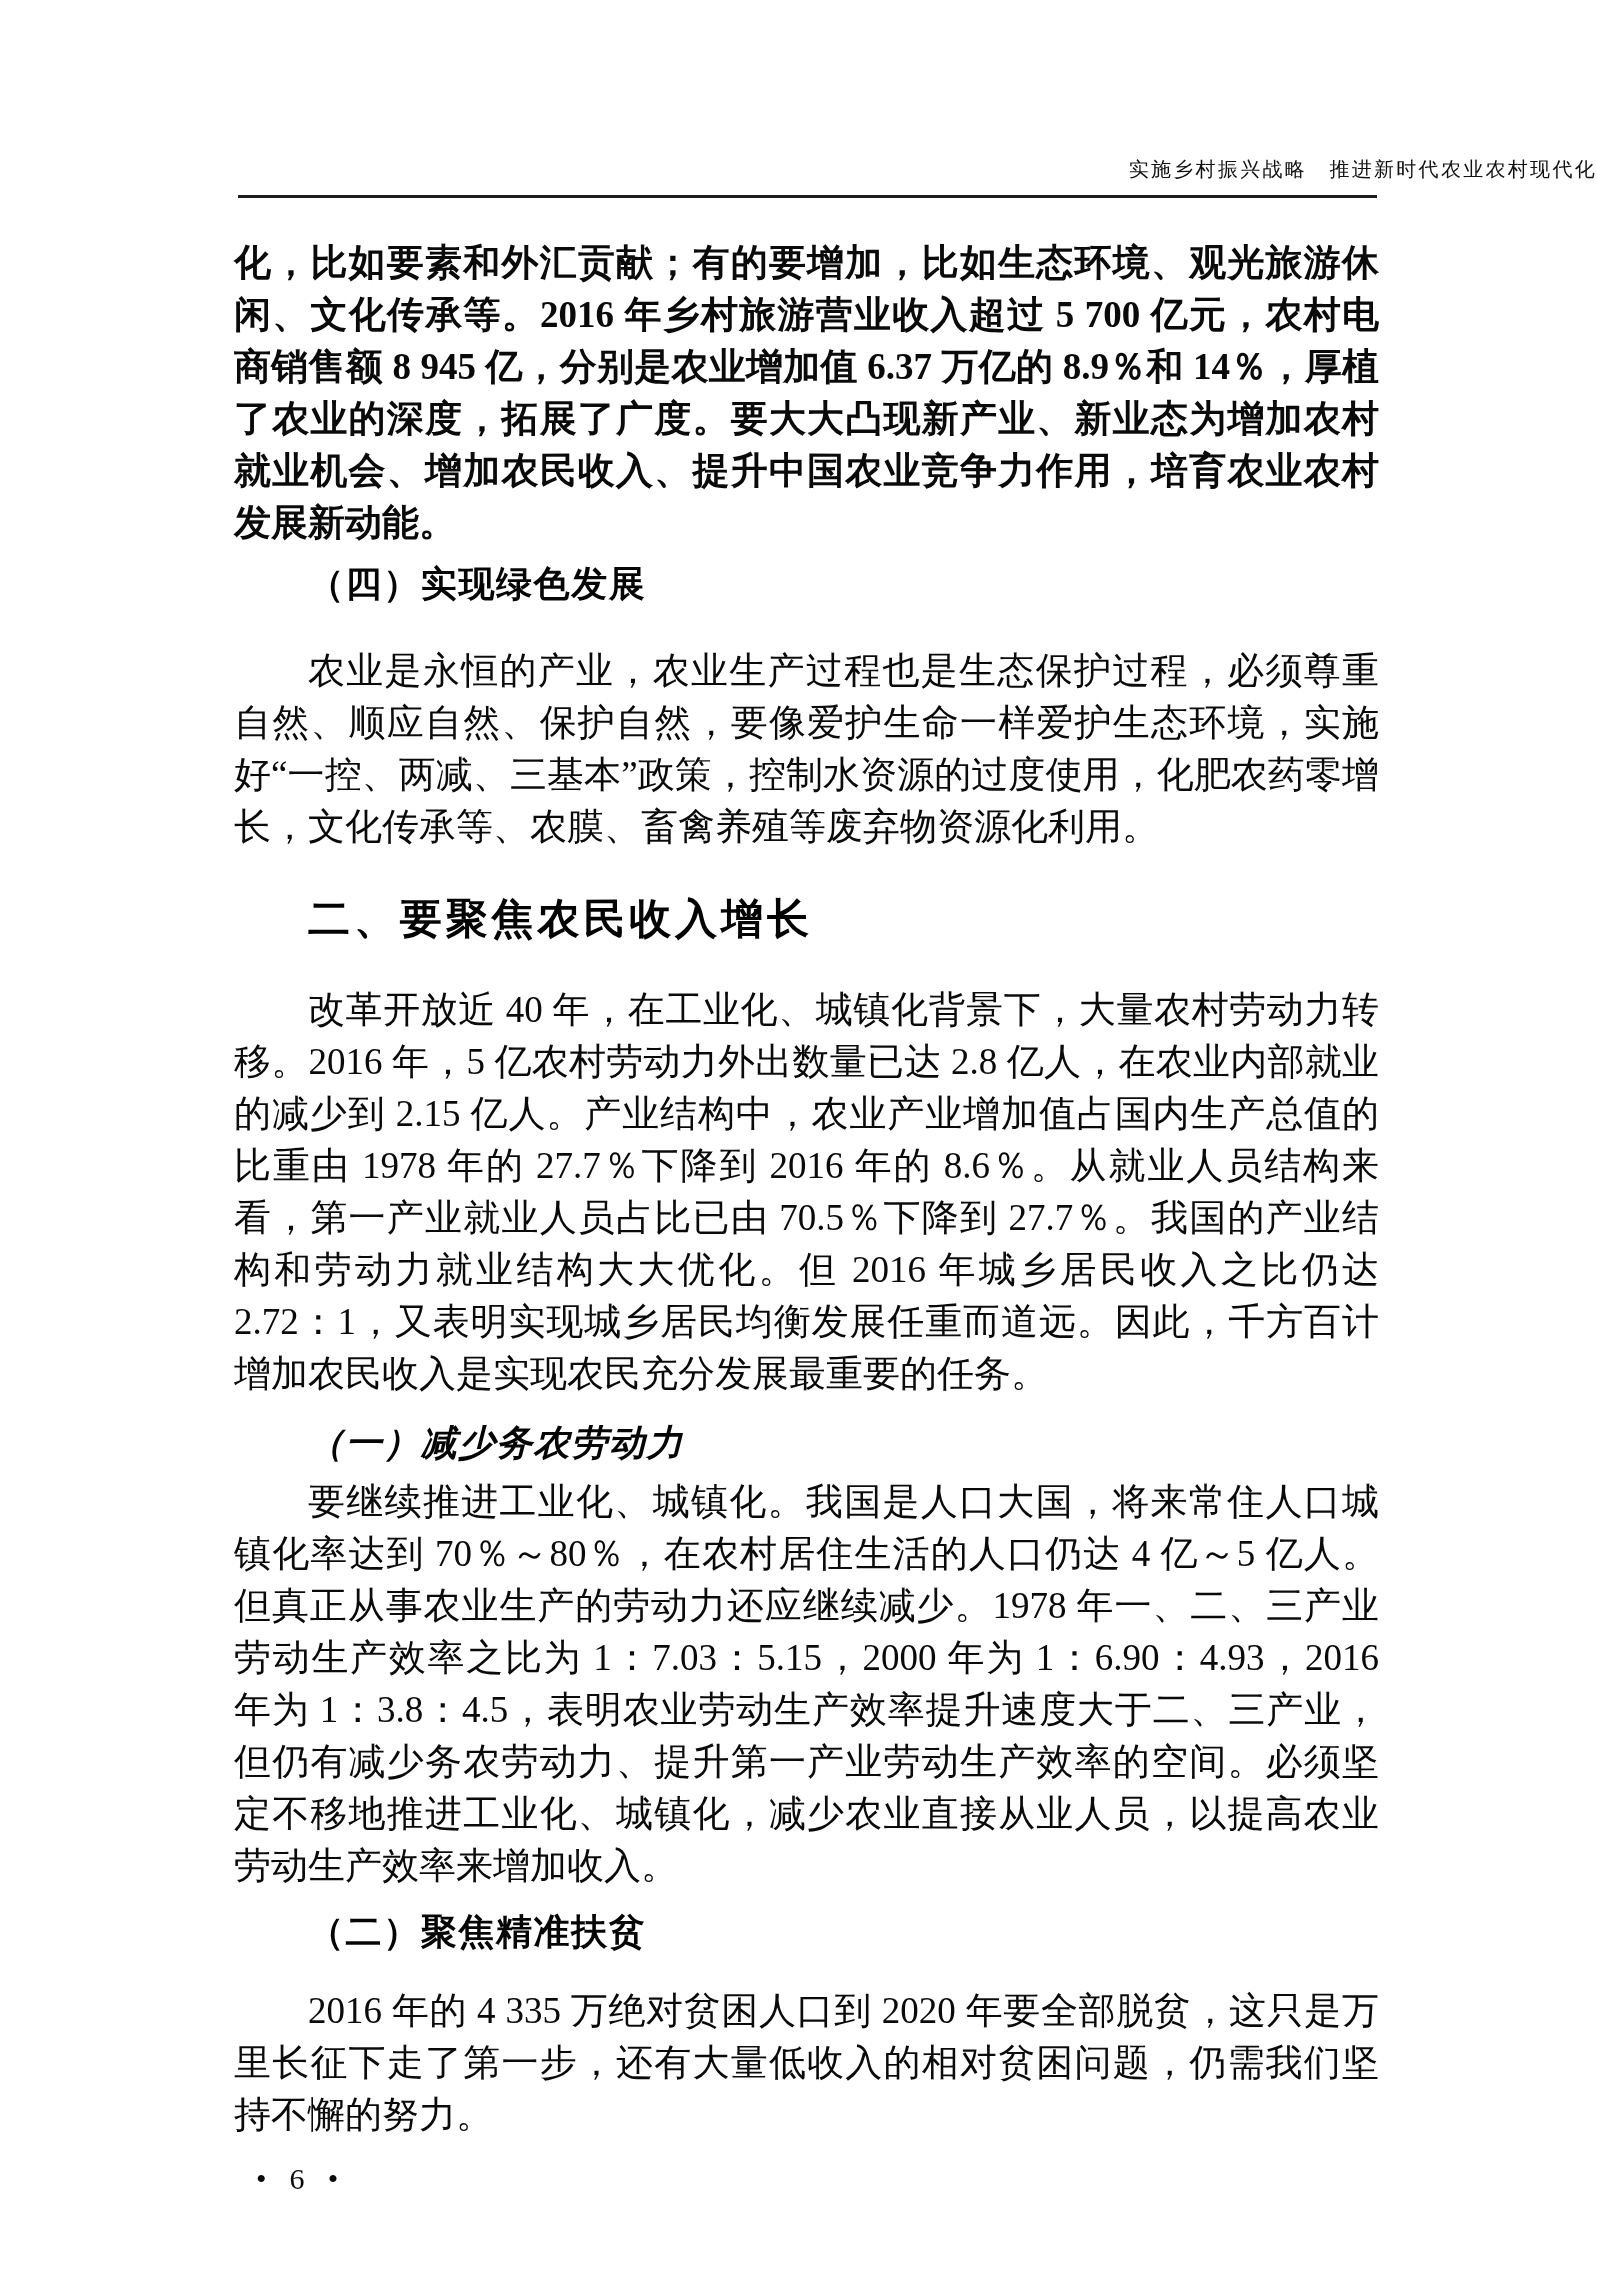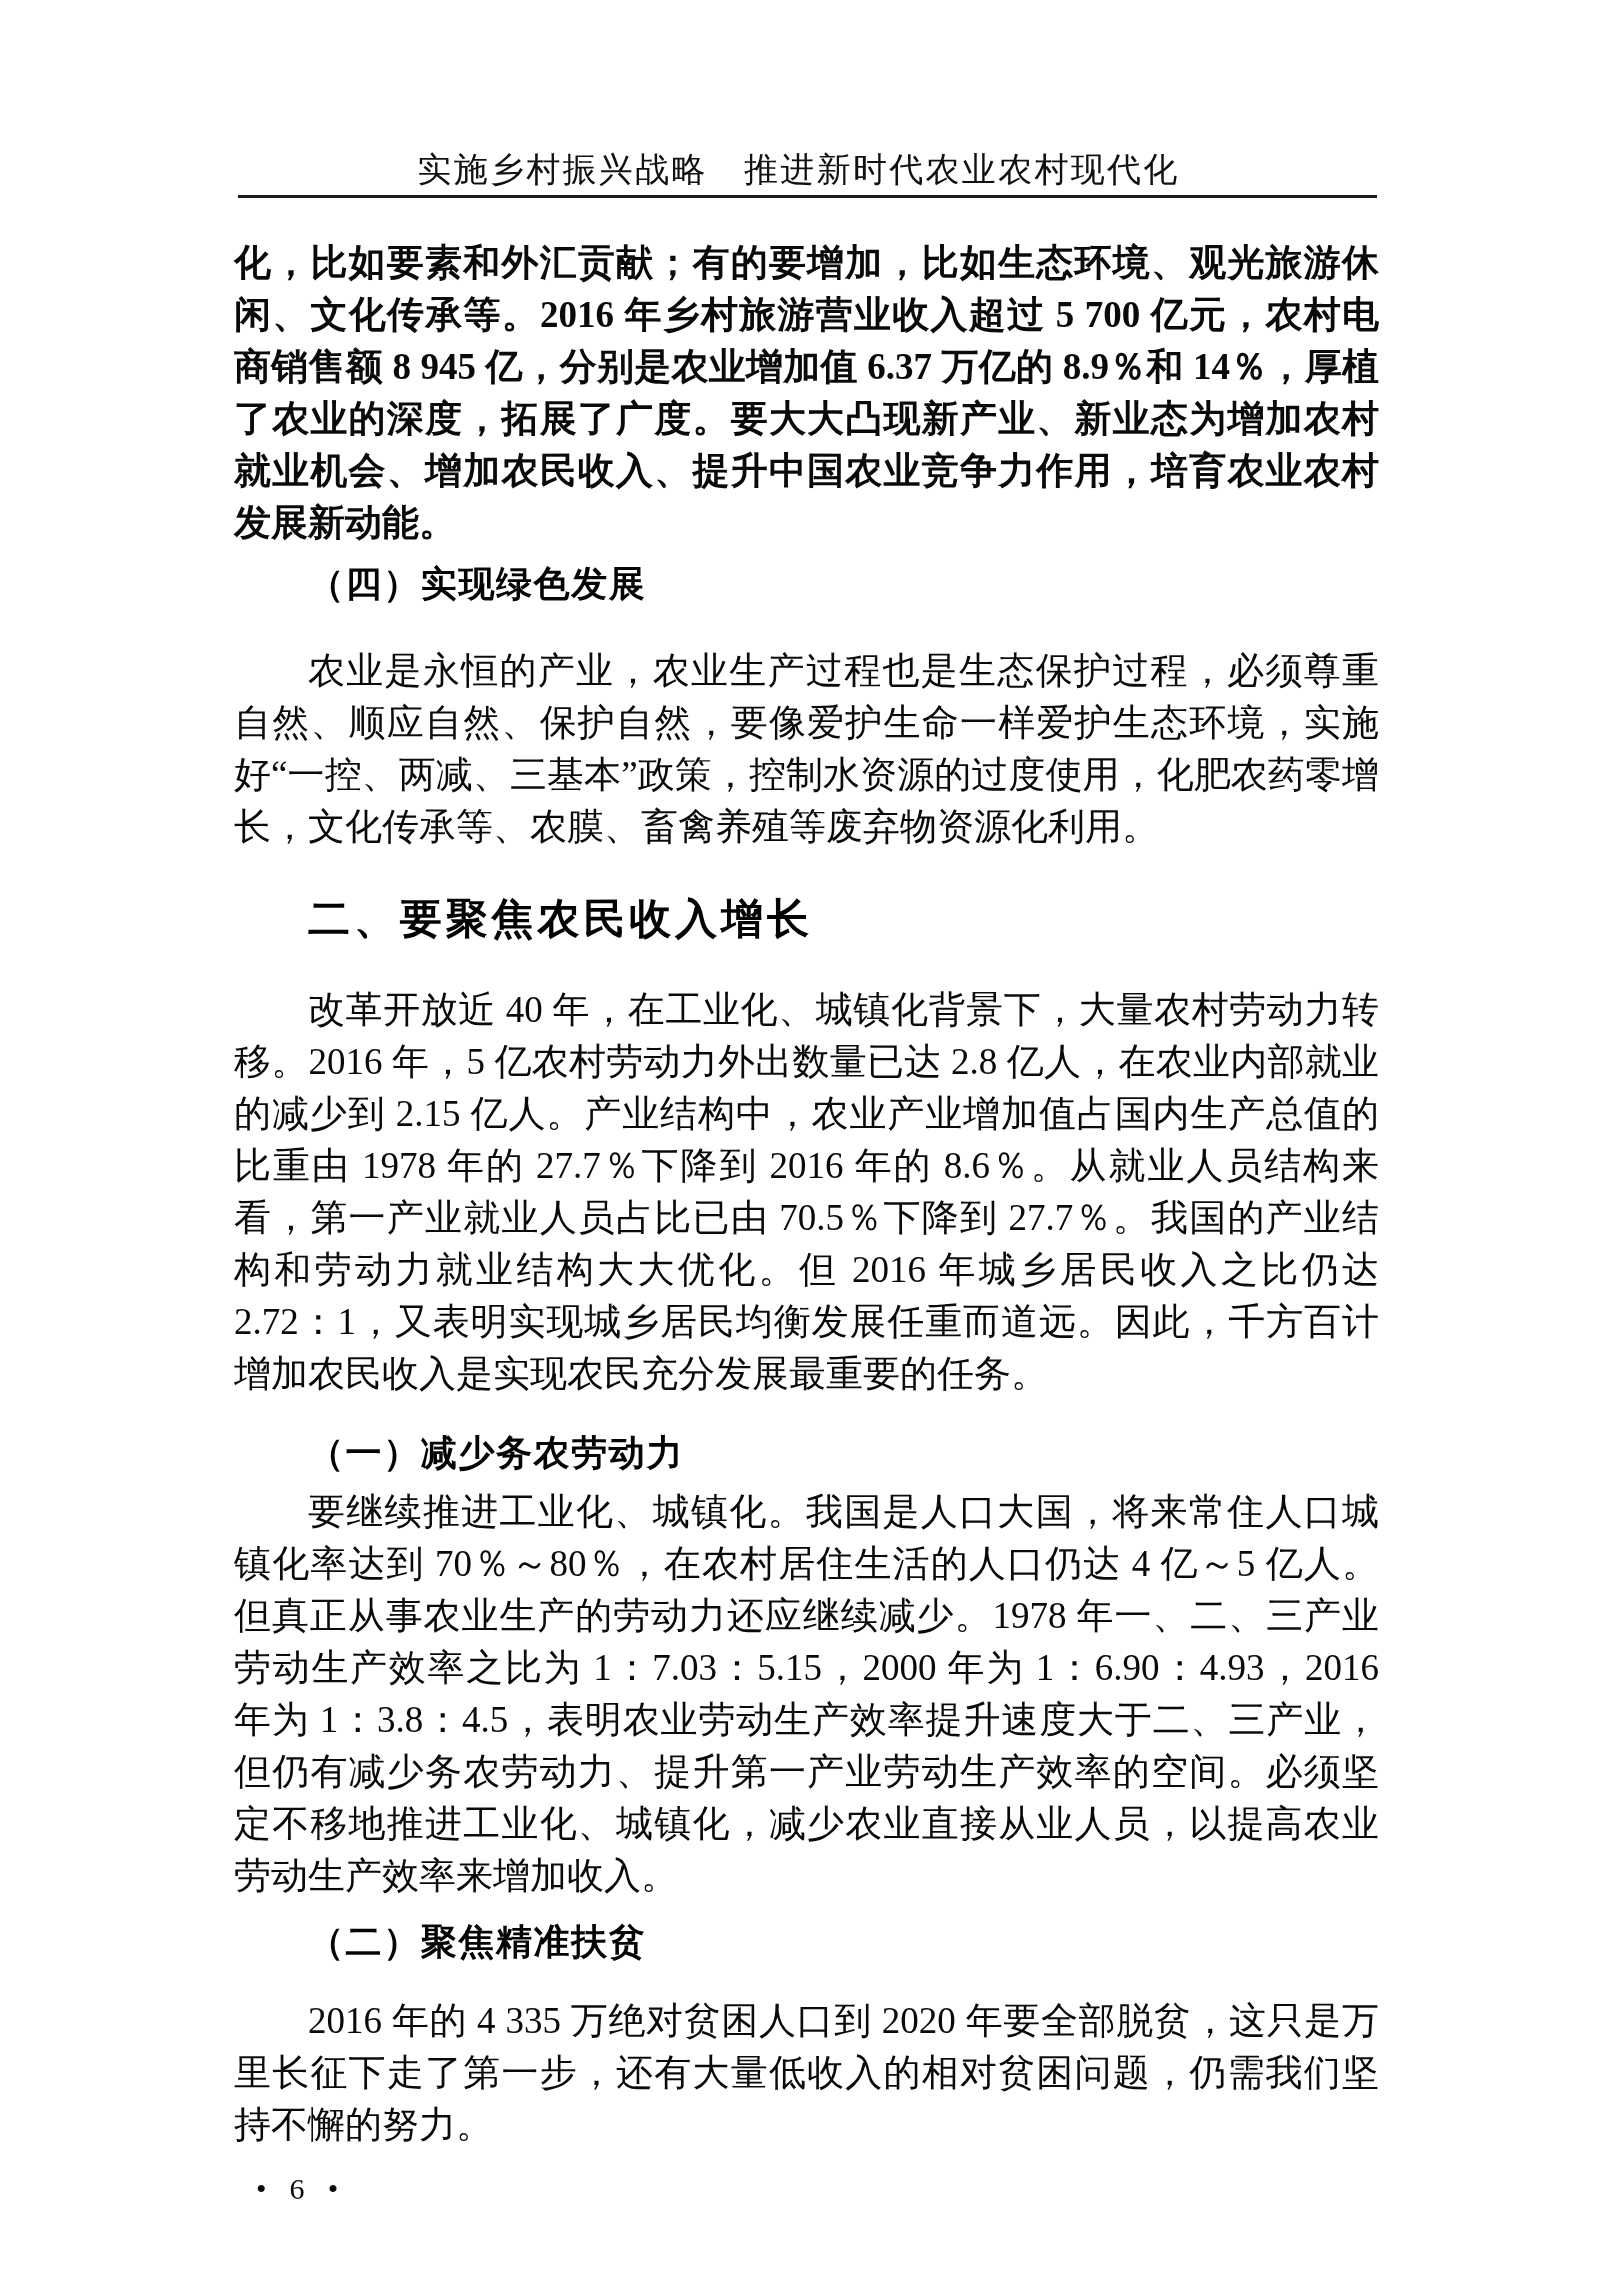--- a/index.html
+++ b/index.html
@@ -20,8 +20,8 @@
   
   .running-header {
     padding-top: 153px;
-    text-align: center;
-    font-size: 34px;
+    text-align: right;
+    font-size: 20px;
     line-height: 33px;
     letter-spacing: 2.3px;
     color: #111111;

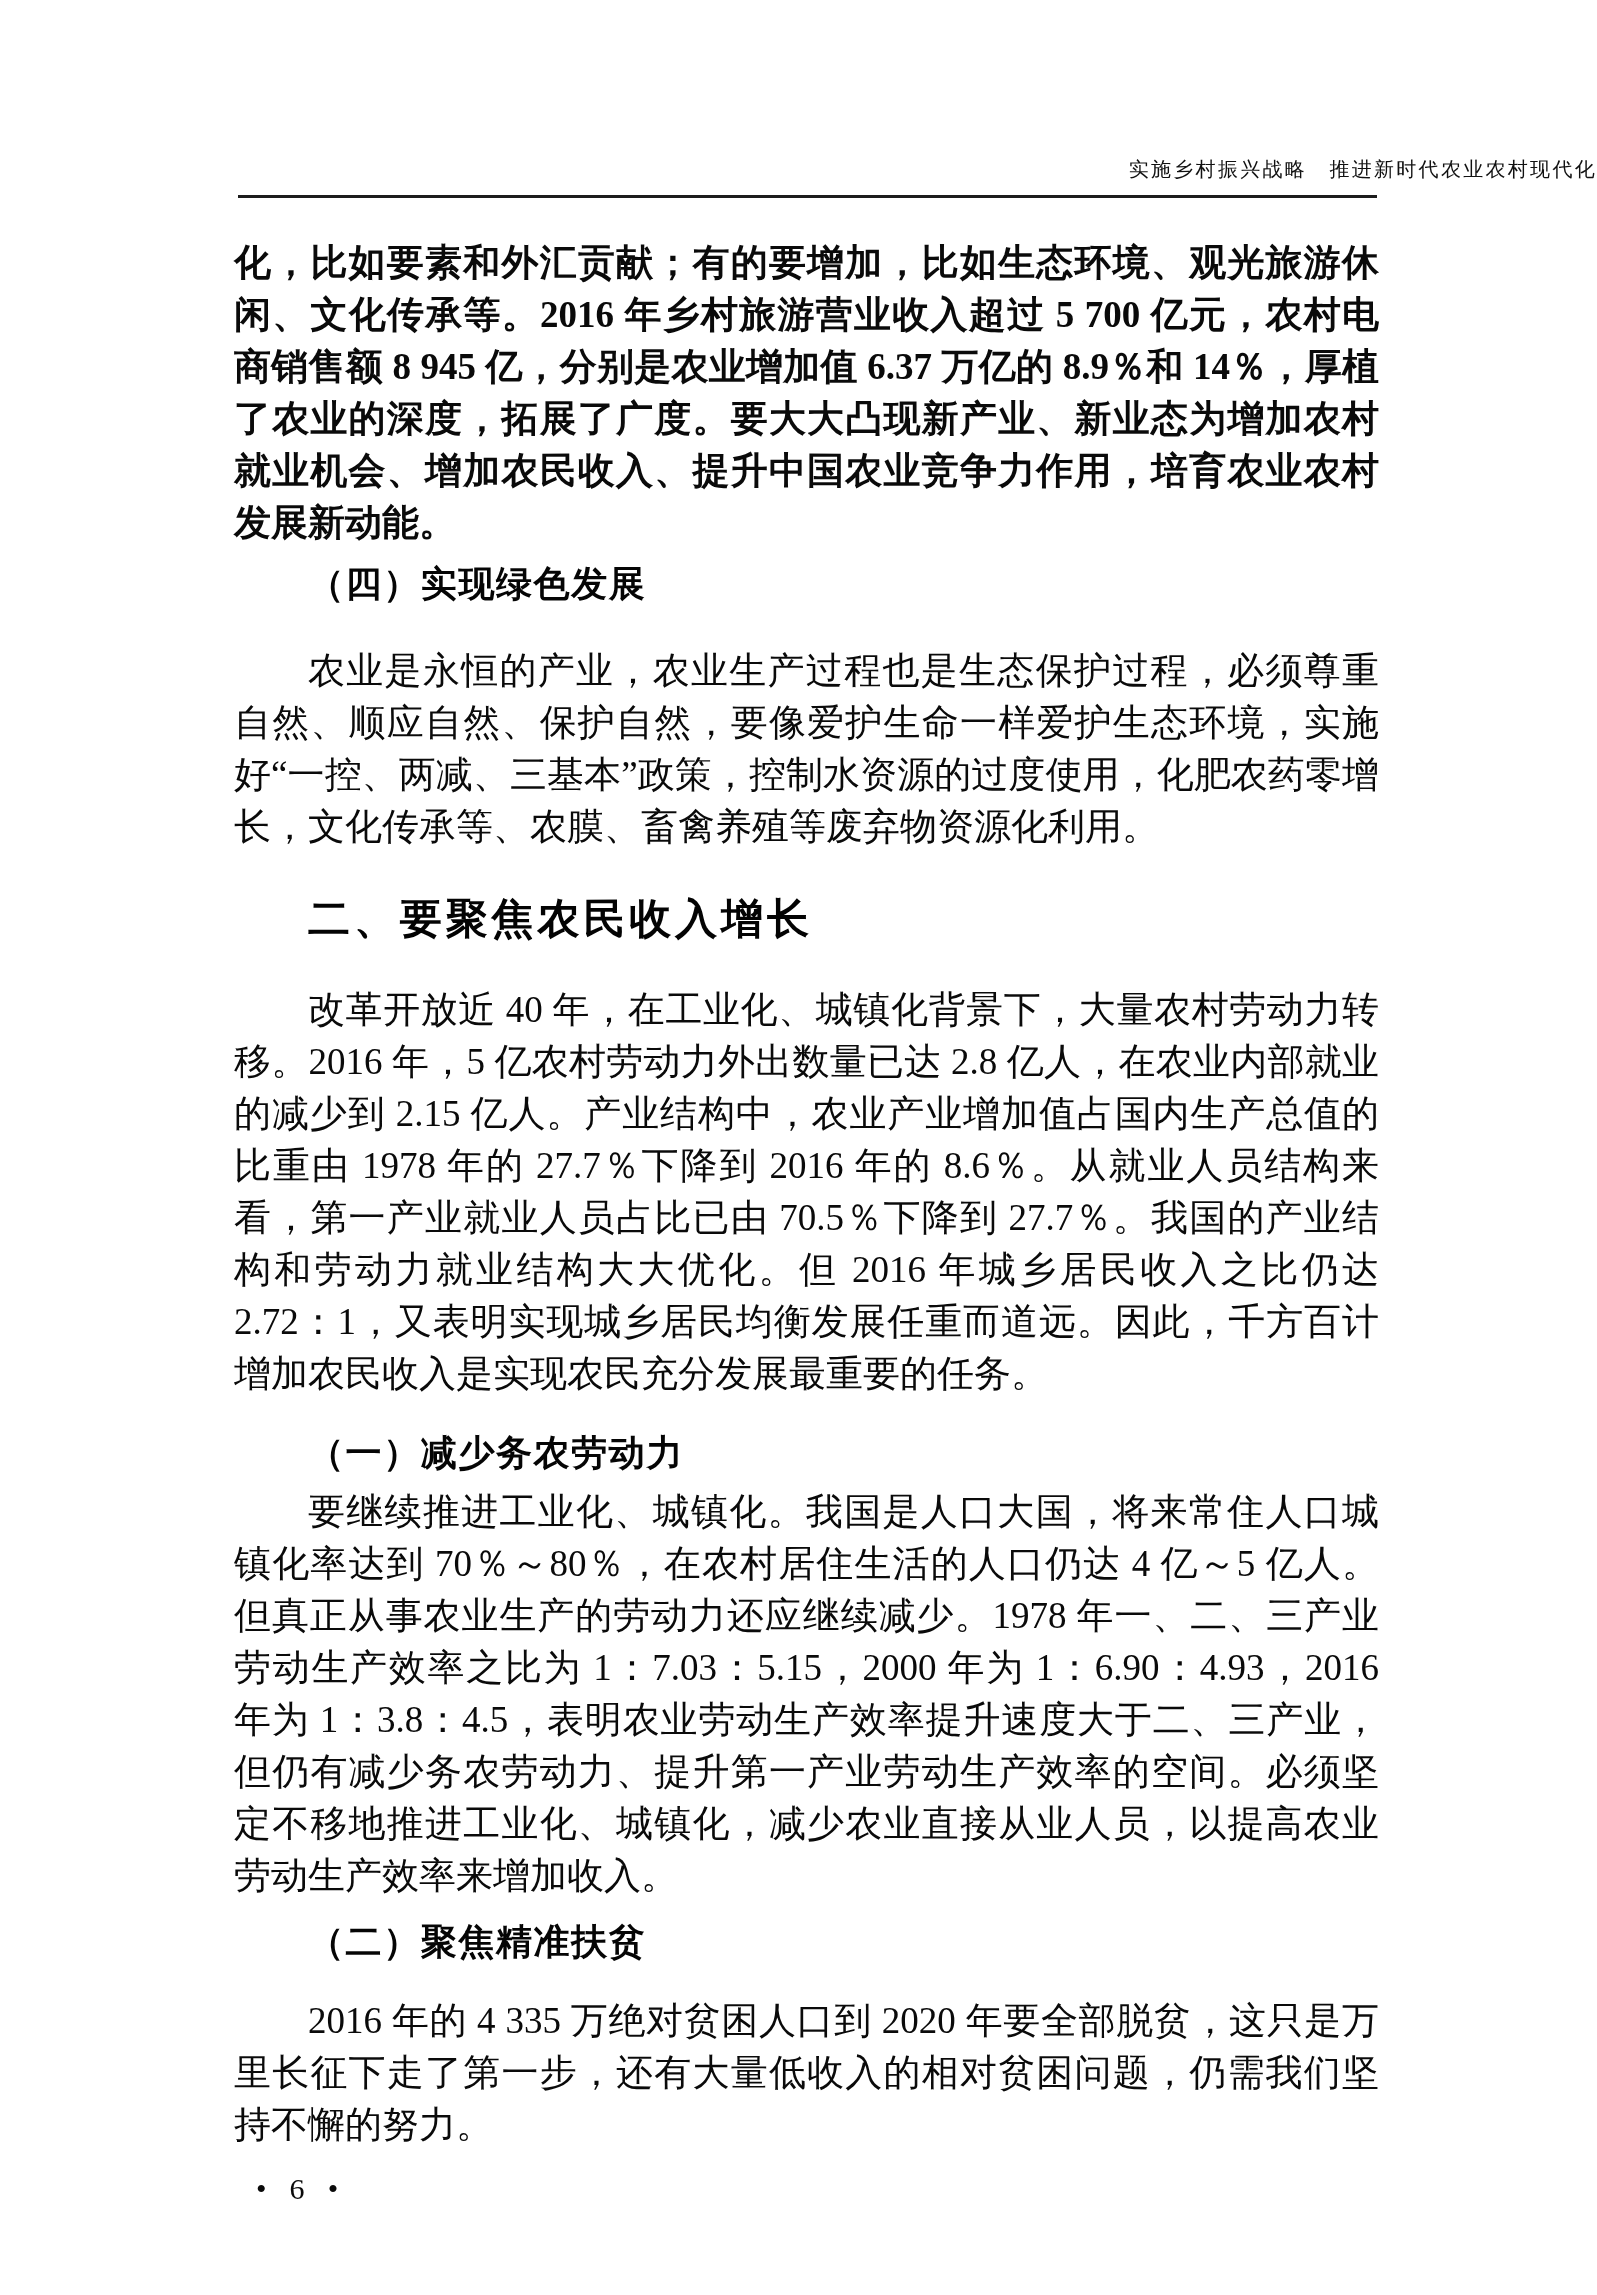--- a/index.html
+++ b/index.html
@@ -64,7 +64,7 @@
     color: #050505;
   }
   .mt-h-four { margin-top: 12.5px; }
-  .mt-h-one  { margin-top: 30px; }
+  .mt-h-one  { margin-top: 20px; font-style: italic; }
   .mt-h-two  { margin-top: 17px; }
   
   .main-heading {

